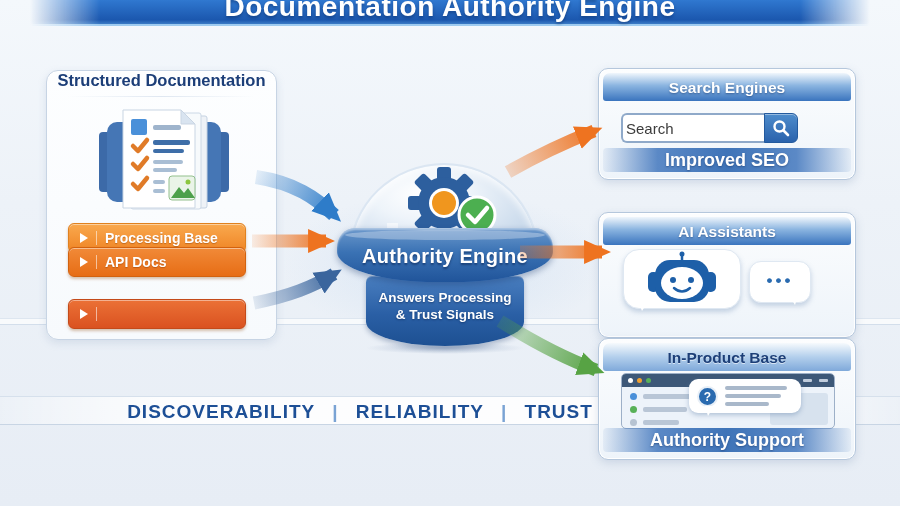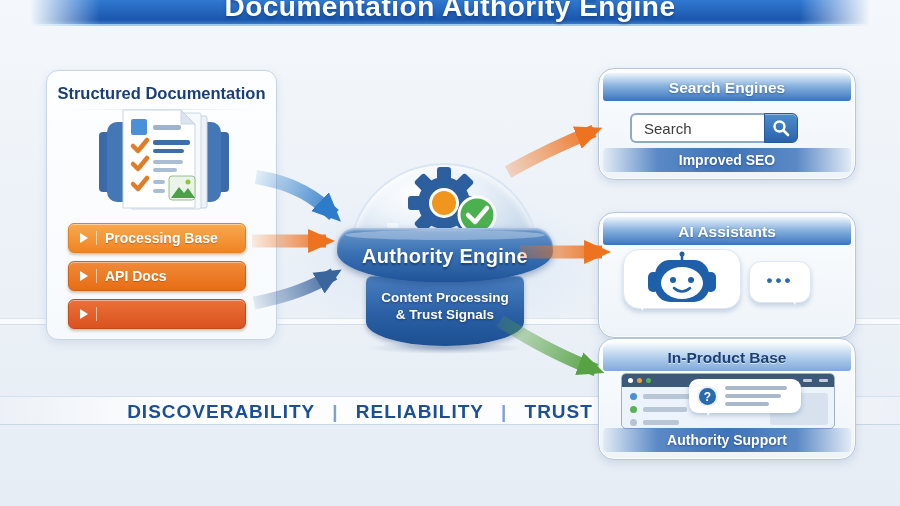--- a/index.html
+++ b/index.html
@@ -39,7 +39,7 @@
     box-shadow: 0 3px 8px rgba(120,145,180,.2), inset 0 1px 0 #fff;
   }
   .panel-left-title {
-    margin-top:13px; text-align:center;
+    text-align:center;
     color:#1c3e78; font-size:16.5px; font-weight:800;
   }
   .panel-left-rule { width:82%; height:1px; margin:6px auto 0;

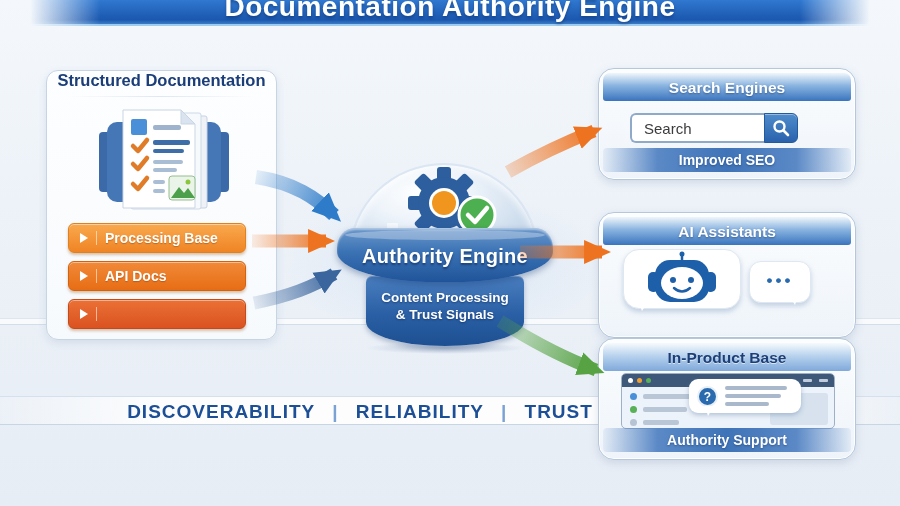--- a/index.html
+++ b/index.html
@@ -94,7 +94,7 @@
   .rpanel {
     position:absolute; left:598px; width:258px;
     background: linear-gradient(180deg,#fcfdfe 0%, #eef4fa 100%);
-    border:1px solid #b5c7dc; border-radius:16px;
+    border:1px solid #b5c7dc; border-radius:10px;
     box-shadow: 0 3px 8px rgba(120,145,180,.25), inset 0 0 0 1px #fff;
   }
   .rp1 { top:68px; height:112px; }

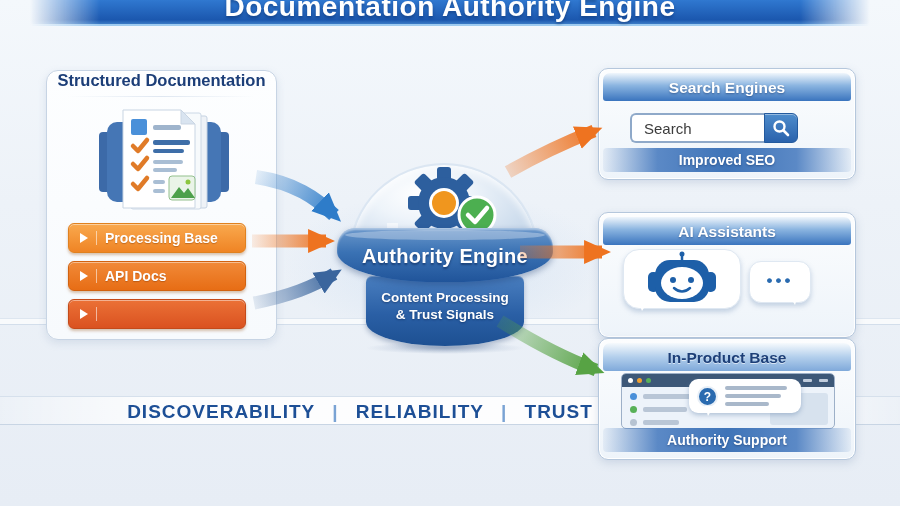--- a/index.html
+++ b/index.html
@@ -120,9 +120,9 @@
     text-shadow: 0 1px 2px rgba(20,50,100,.5);
   }
   .search-input {
-    position:absolute; left:31px; top:44px; width:158px; height:30px;
+    position:absolute; left:22px; top:44px; width:158px; height:30px;
     border:2px solid #8fa9c9; border-right:none; border-radius:6px 0 0 6px;
-    font-family:"Liberation Sans", sans-serif; font-size:15px; color:#444; padding:0 12px;
+    font-family:"Liberation Sans", sans-serif; font-size:15px; color:#444; padding:0 3px;
     background:#fff; outline:none;
   }
   .search-input::placeholder { color:#3c3c3c; opacity:1; }

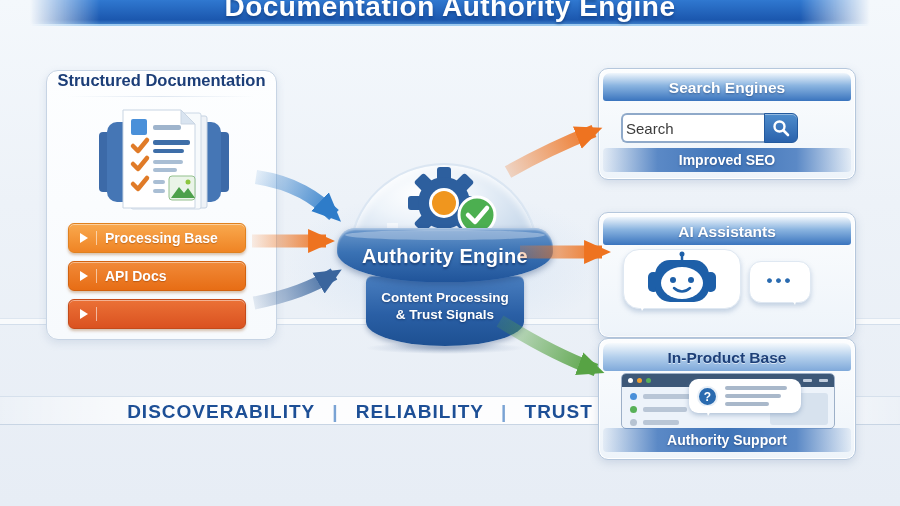--- a/index.html
+++ b/index.html
@@ -116,7 +116,7 @@
     position:absolute; left:4px; right:4px; bottom:7px; height:24px; border-radius:4px;
     background: linear-gradient(90deg, rgba(130,165,210,.12) 0%, #5b89c6 22%, #3f74b8 50%, #5b89c6 78%, rgba(130,165,210,.12) 100%);
     text-align:center; line-height:24px;
-    color:#fff; font-size:14px; font-weight:800;
+    color:#fff; font-size:18px; font-weight:800;
     text-shadow: 0 1px 2px rgba(20,50,100,.5);
   }
   .search-input {

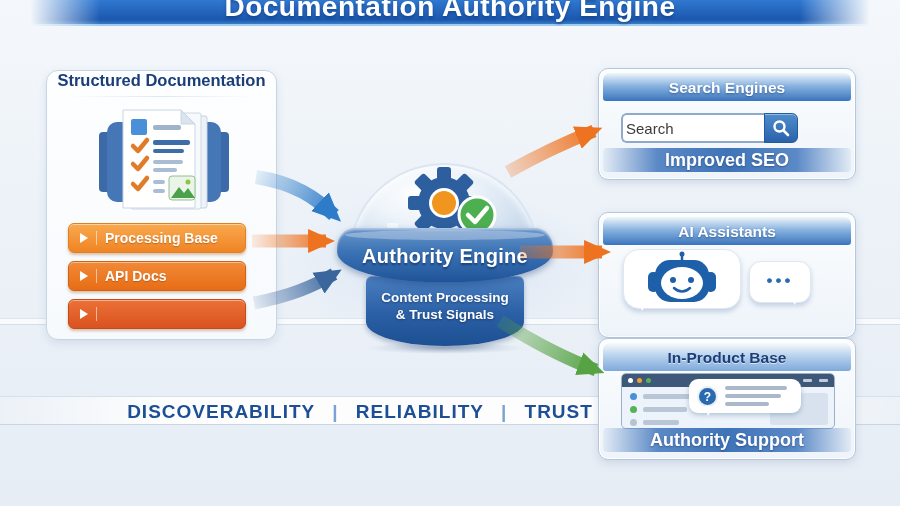--- a/index.html
+++ b/index.html
@@ -54,7 +54,7 @@
     box-shadow: 0 2px 3px rgba(150,80,20,.35), inset 0 1px 0 rgba(255,255,255,.45);
   }
   .doc-btn-1 { top:152px; background: linear-gradient(180deg,#f9a94e,#ef8424); border:1px solid #e0811f; }
-  .doc-btn-2 { top:190px; background: linear-gradient(180deg,#f18a38,#e76d15); border:1px solid #d2620f; }
+  .doc-btn-2 { top:176px; background: linear-gradient(180deg,#f18a38,#e76d15); border:1px solid #d2620f; }
   .doc-btn-3 { top:228px; background: linear-gradient(180deg,#eb7136,#da5220); border:1px solid #c44a1a; }
   .play-tri { width:0; height:0; border-left:8px solid #fff; border-top:5px solid transparent; border-bottom:5px solid transparent; }
   .btn-divider { width:1px; height:14px; background: rgba(255,255,255,.55); }

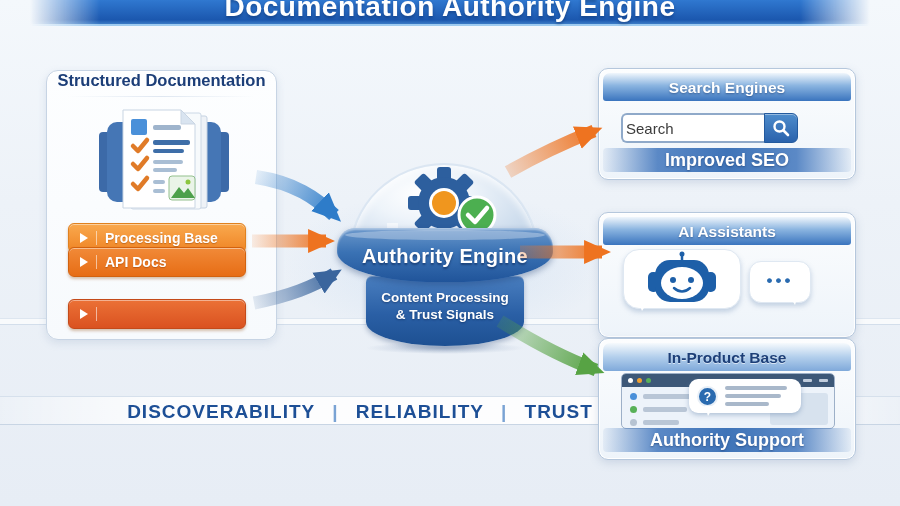--- a/index.html
+++ b/index.html
@@ -258,7 +258,7 @@
       </svg>
     </div>
     <div class="engine-pedestal">
-      <div>Content Processing</div>
+      <div>Answers Processing</div>
       <div>&amp; Trust Signals</div>
     </div>
     <div class="engine-band">Authority Engine</div>

